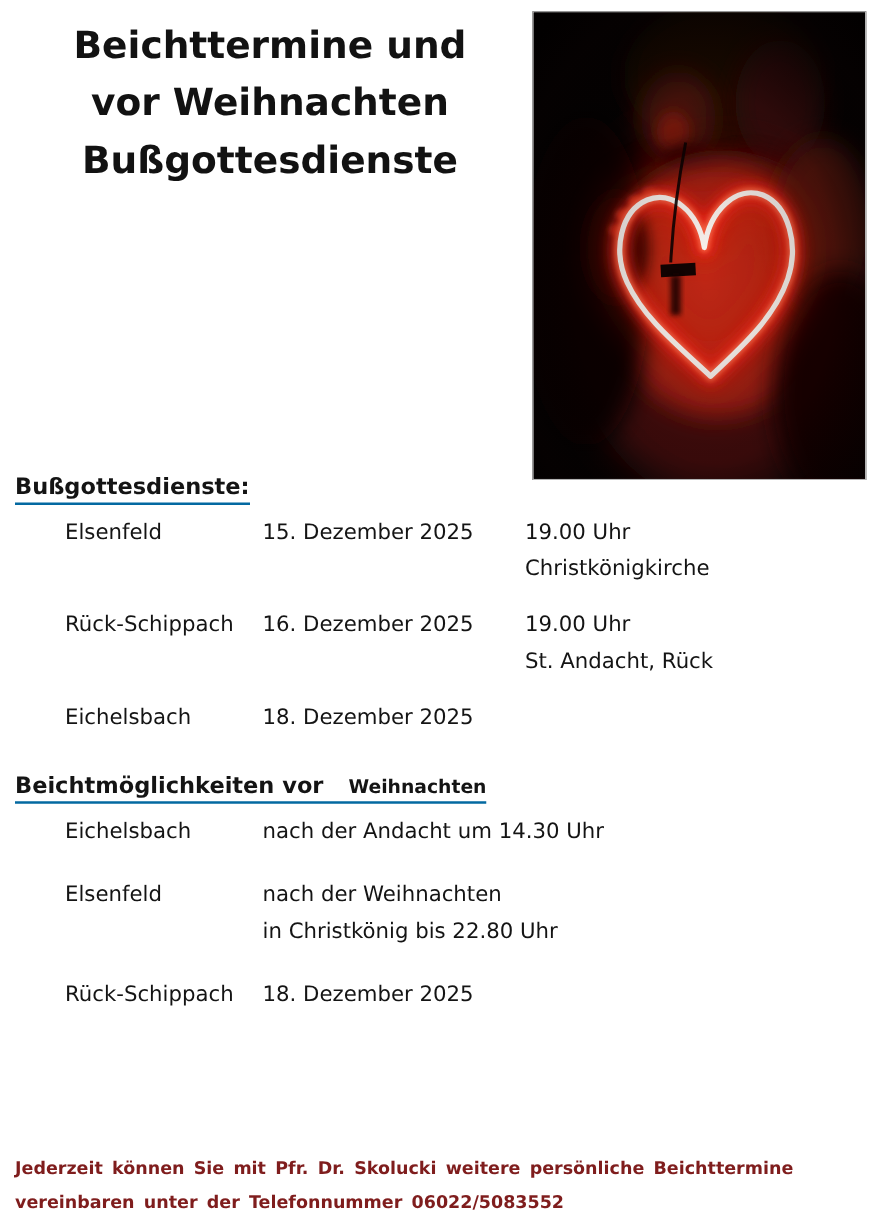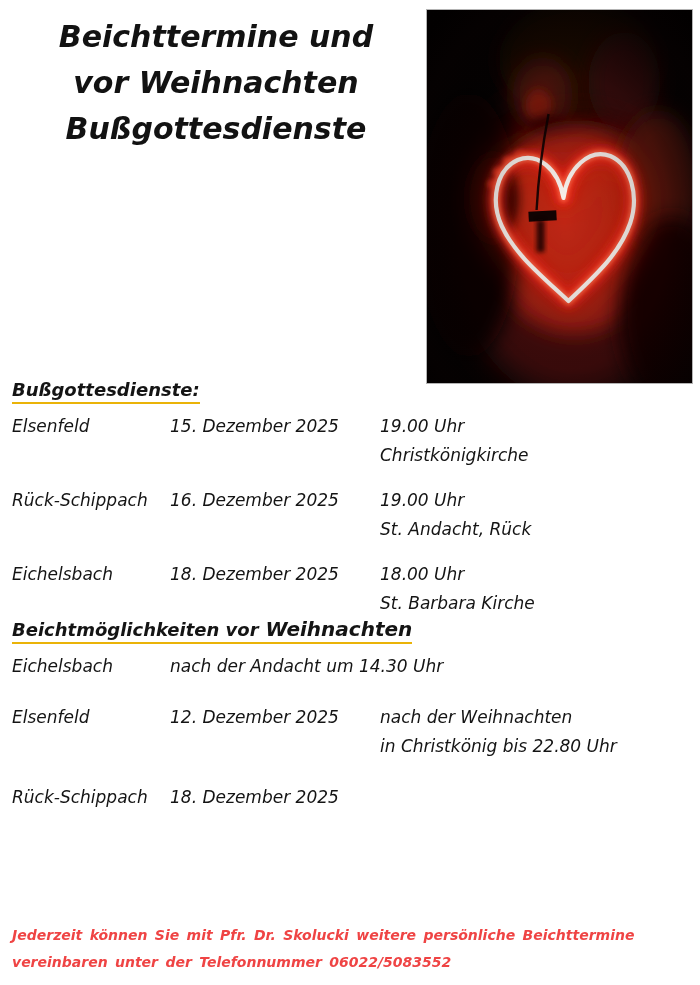--- a/index.html
+++ b/index.html
@@ -4,7 +4,7 @@
 <style>
   html,body{margin:0;padding:0;}
   body{background:#ffffff;font-family:"DejaVu Sans","Liberation Sans",sans-serif;color:#141414;}
-  .page{position:relative;width:700px;height:985px;background:#ffffff;overflow:hidden;font-style:italic;}
+  .page{position:relative;width:700px;height:985px;background:#ffffff;overflow:hidden;}
 
   
   .title{position:absolute;left:0;top:14px;width:432px;text-align:center;

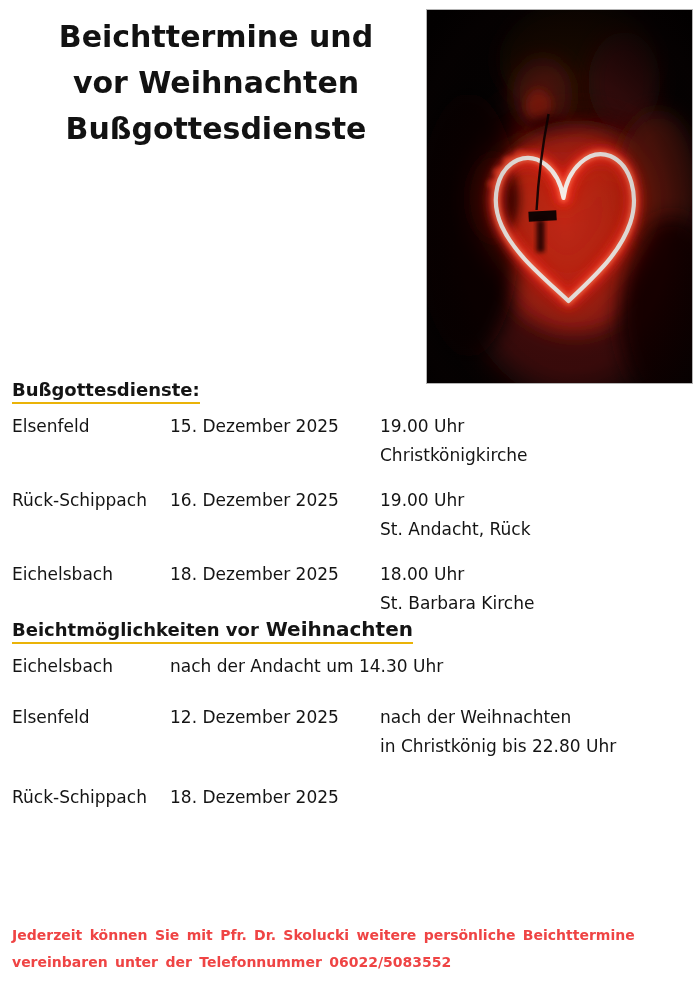--- a/index.html
+++ b/index.html
@@ -20,7 +20,7 @@
   .sec1{top:379px;}
   .sec2{top:618px;}
   .sec-h{font-size:18px;font-weight:700;line-height:22px;margin-bottom:8px;}
-  .sec-h .u{display:inline-block;border-bottom:2px solid #eab308;padding-bottom:1px;}
+  .sec-h .u{display:inline-block;border-bottom:2px solid #0369a1;padding-bottom:1px;}
   .h-suffix{font-size:20px;margin-left:7px;}
 
   .row{display:grid;grid-template-columns:158px 210px 1fr;

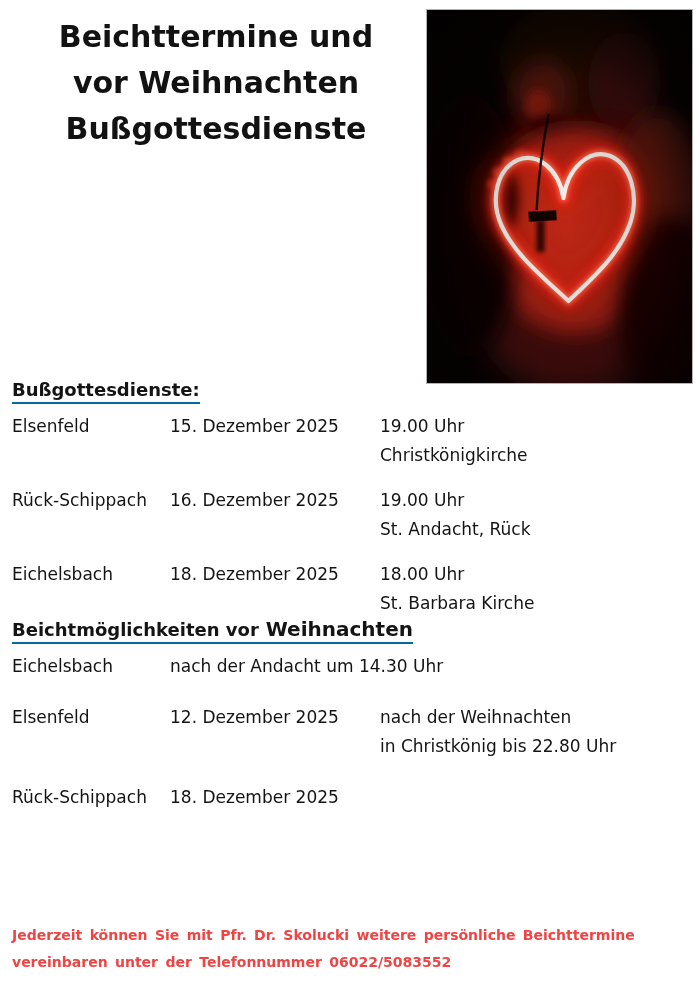--- a/index.html
+++ b/index.html
@@ -24,7 +24,7 @@
   .h-suffix{font-size:20px;margin-left:7px;}
 
   .row{display:grid;grid-template-columns:158px 210px 1fr;
-       font-size:17px;line-height:29px;align-items:start;}
+       font-size:17px;line-height:29px;align-items:start;margin-left:40px;}
   .sec1 .row{margin-bottom:16px;}
   .sec2 .row{margin-bottom:22px;}
   .cell{white-space:nowrap;}

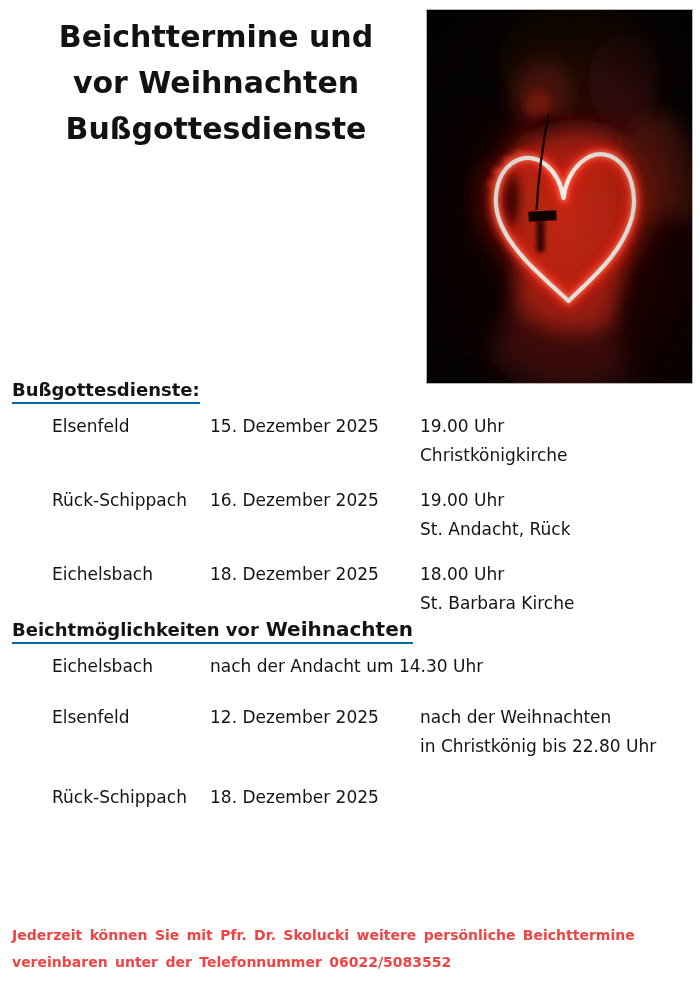--- a/index.html
+++ b/index.html
@@ -141,10 +141,6 @@
       <div class="row">
         <div class="cell">Eichelsbach</div>
         <div class="cell">18. Dezember 2025</div>
-        <div class="details">
-          <div class="cell">18.00 Uhr</div>
-          <div class="cell">St. Barbara Kirche</div>
-        </div>
       </div>
     </div>
   </section>

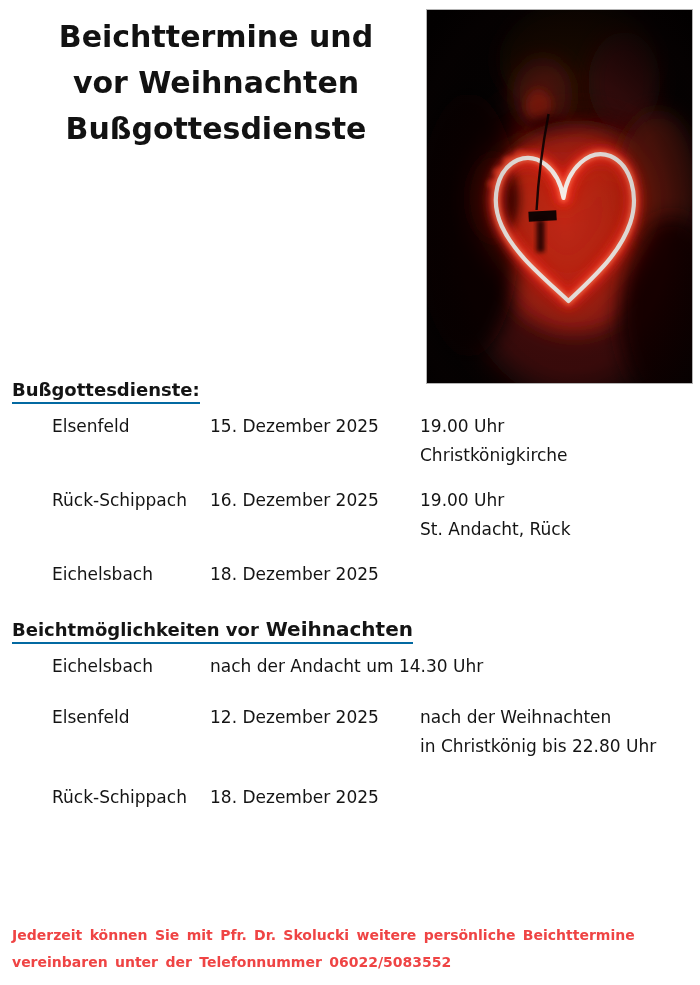--- a/index.html
+++ b/index.html
@@ -21,7 +21,7 @@
   .sec2{top:618px;}
   .sec-h{font-size:18px;font-weight:700;line-height:22px;margin-bottom:8px;}
   .sec-h .u{display:inline-block;border-bottom:2px solid #0369a1;padding-bottom:1px;}
-  .h-suffix{font-size:20px;margin-left:7px;}
+  .h-suffix{font-size:15px;margin-left:20px;}
 
   .row{display:grid;grid-template-columns:158px 210px 1fr;
        font-size:17px;line-height:29px;align-items:start;margin-left:40px;}

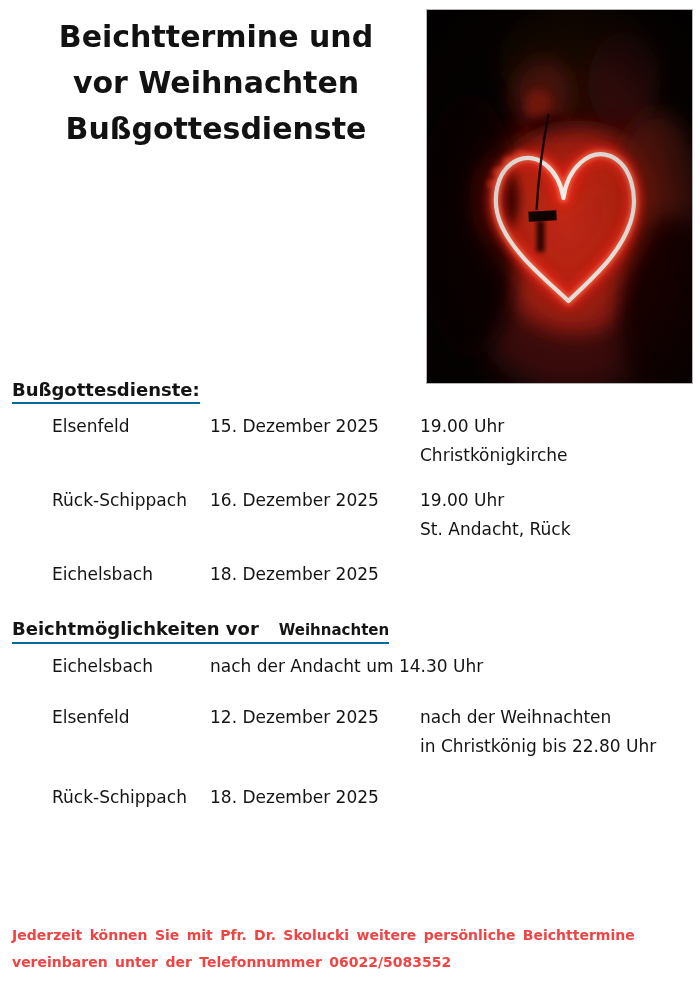--- a/index.html
+++ b/index.html
@@ -160,7 +160,6 @@
       </div>
       <div class="row">
         <div class="cell">Elsenfeld</div>
-        <div class="cell">12. Dezember 2025</div>
         <div class="details">
           <div class="cell">nach der Weihnachten</div>
           <div class="cell">in Christkönig bis 22.80 Uhr</div>

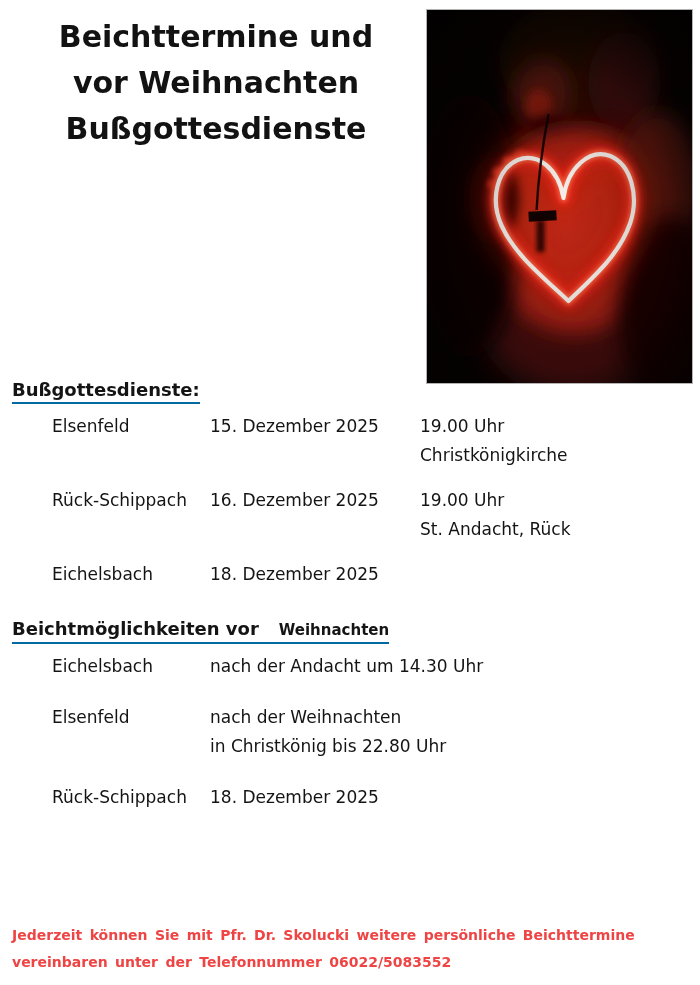--- a/index.html
+++ b/index.html
@@ -31,7 +31,7 @@
 
   
   .footer{position:absolute;left:12px;top:922px;right:4px;
-          font-size:14px;font-weight:700;line-height:27px;word-spacing:2.5px;color:#ef4444;}
+          font-size:14px;font-weight:700;line-height:27px;word-spacing:2.5px;color:#7f1d1d;}
   .footer div{white-space:nowrap;}
 </style>
 </head>

